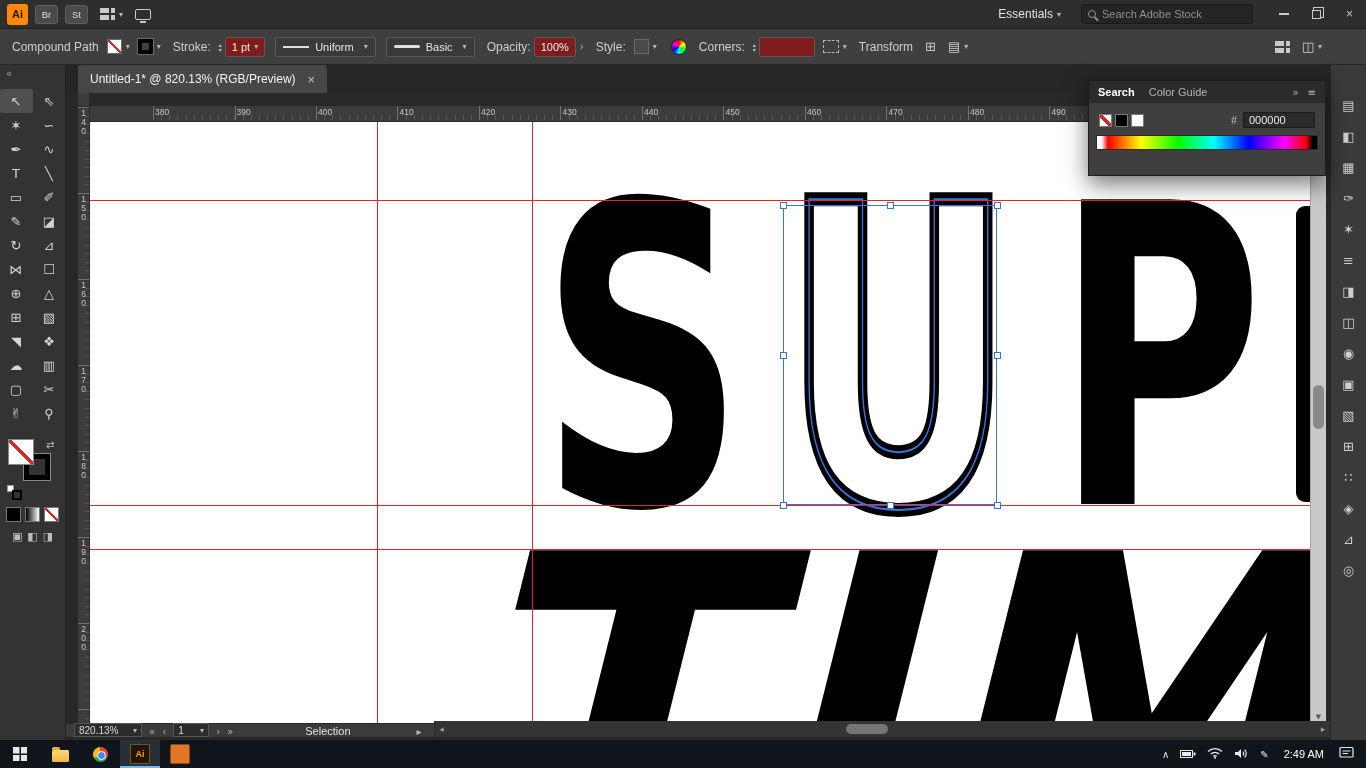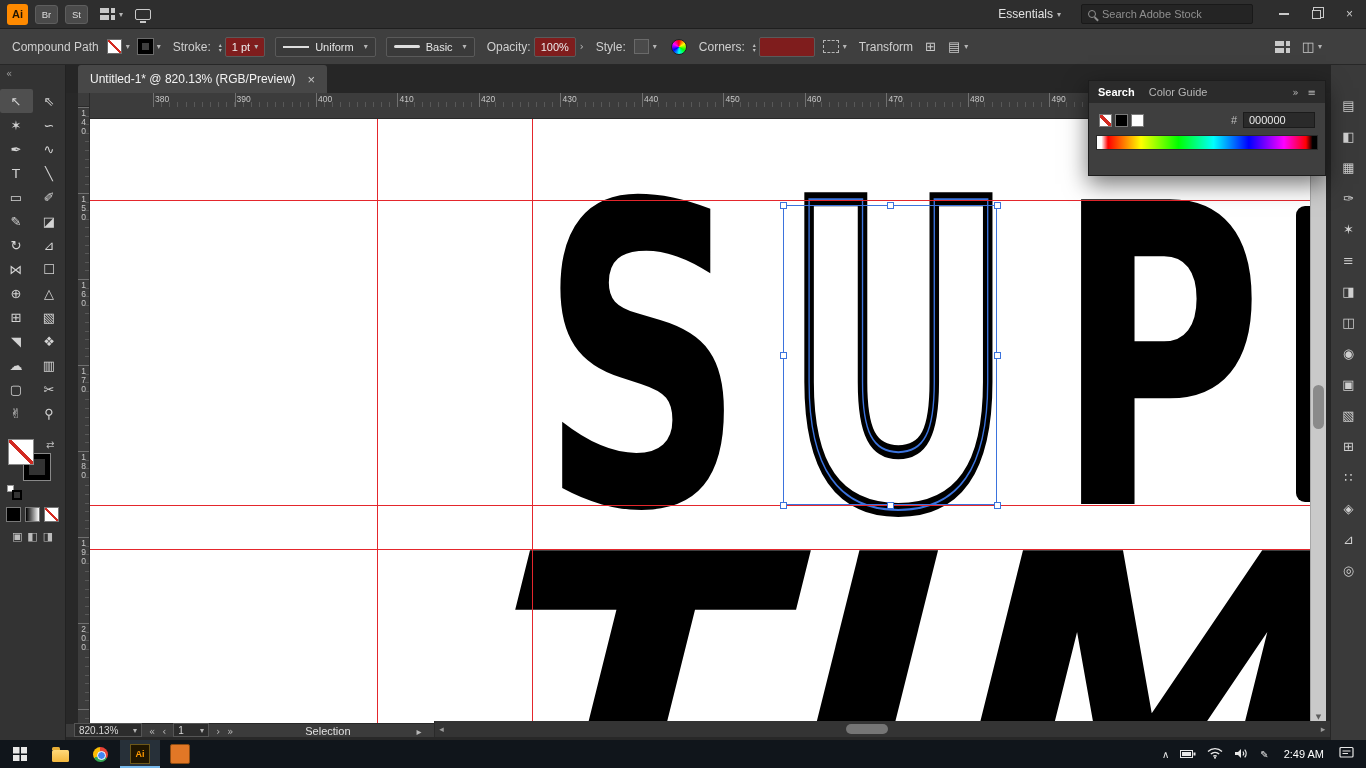--- a/index.html
+++ b/index.html
@@ -99,7 +99,7 @@
 
   #corner{position:absolute;left:78px;top:93px;width:12px;height:14px;background:#3c3c3c;
           border-right:1px solid #2a2a2a;border-bottom:1px solid #2a2a2a;z-index:21}
-  #hruler{position:absolute;left:90px;top:93px;width:1220px;height:26px;background:#3c3c3c;z-index:21;
+  #hruler{position:absolute;left:90px;top:106px;width:1220px;height:16px;background:#3c3c3c;z-index:21;
       border-bottom:1px solid #2a2a2a;
       background-image:repeating-linear-gradient(90deg,#707070 0 1px,transparent 1px 81.5px),
                        repeating-linear-gradient(90deg,#585858 0 1px,transparent 1px 8.15px);

